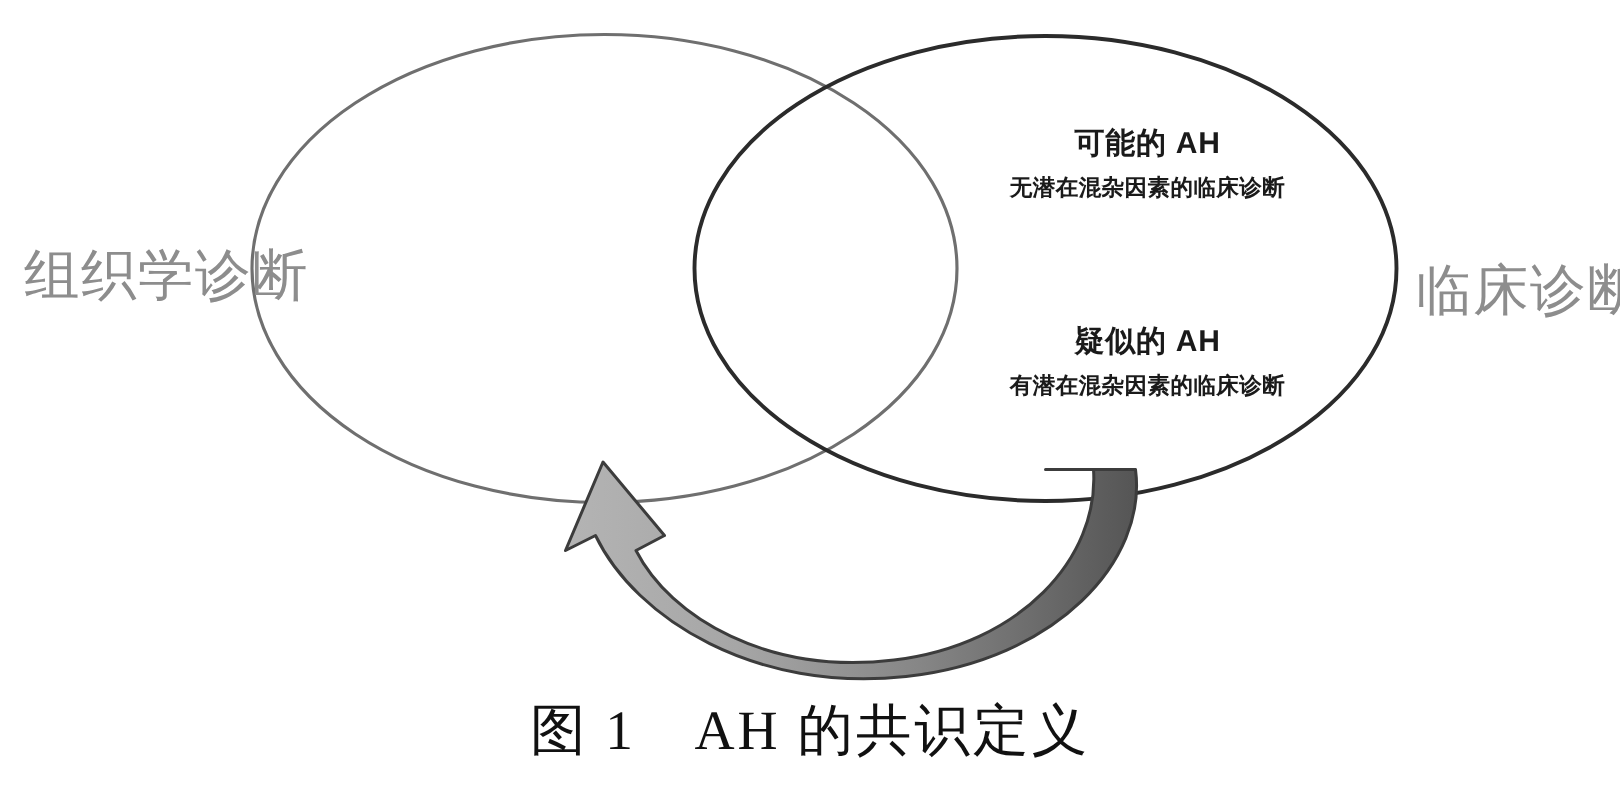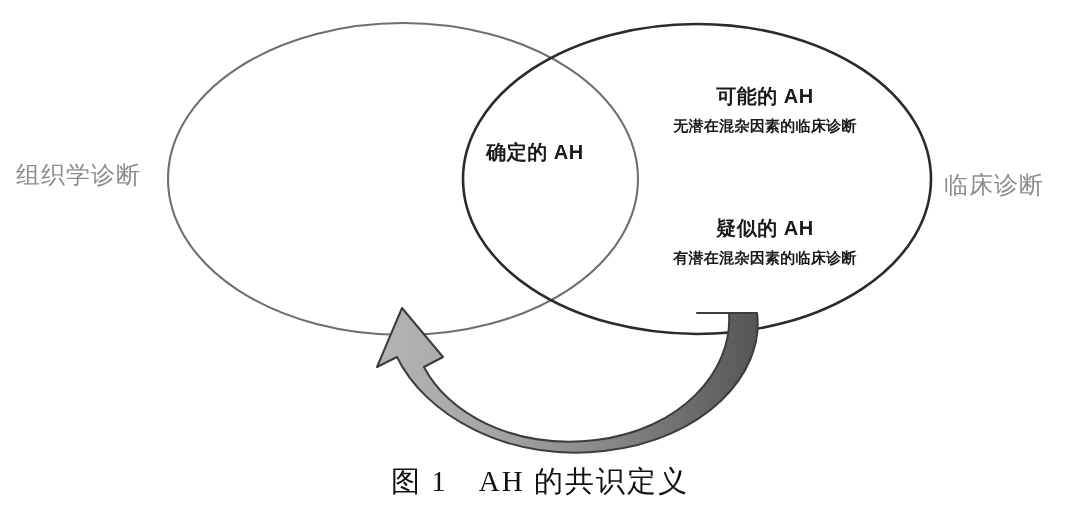--- a/index.html
+++ b/index.html
@@ -130,7 +130,6 @@
   <div class="venn-label" id="label-clinical">临床诊断</div>
 
   <div class="region-block" id="region-definite">
-    <div class="region-title">确定的 AH</div>
   </div>
 
   <div class="region-block" id="region-probable">

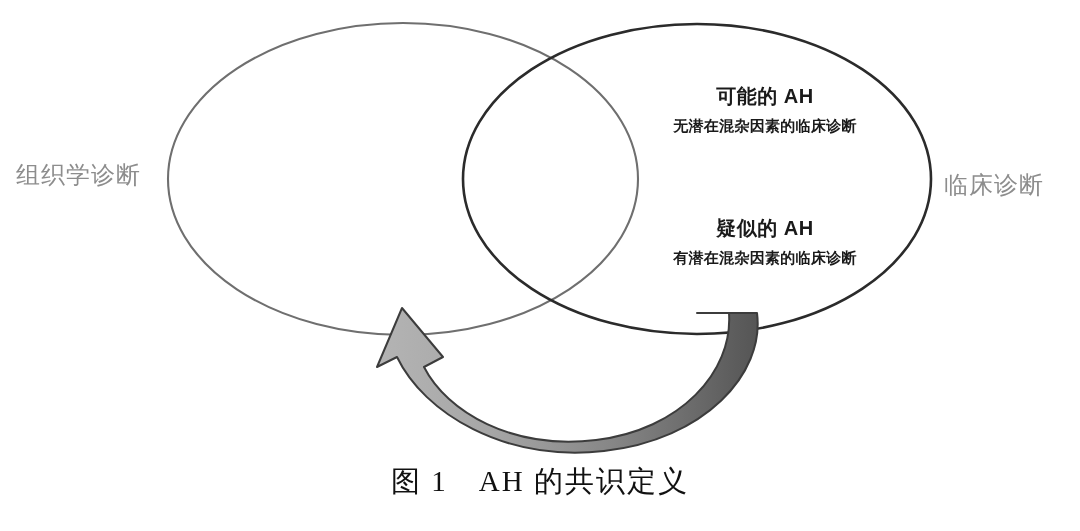--- a/index.html
+++ b/index.html
@@ -27,7 +27,7 @@
   .venn-label {
     position: absolute;
     color: #8d8d8d;
-    font-size: 24px;
+    font-size: 37px;
     font-weight: 400;
     letter-spacing: 1px;
     white-space: nowrap;

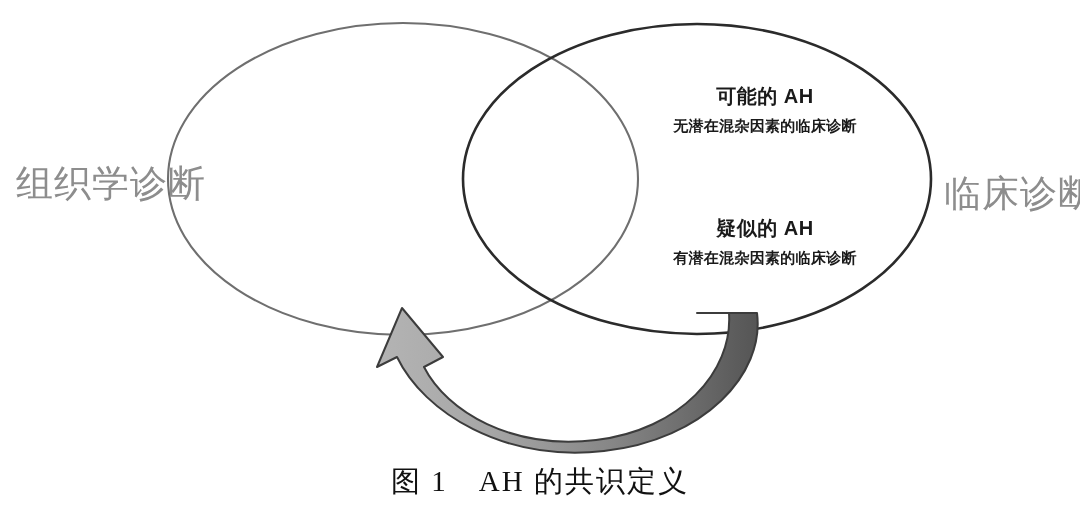--- a/index.html
+++ b/index.html
@@ -84,7 +84,7 @@
     top: 462px;
     width: 1080px;
     text-align: center;
-    font-size: 29px;
+    font-size: 37px;
     color: #111111;
     font-family: "Liberation Serif", "DejaVu Serif", serif;
     letter-spacing: 2px;

